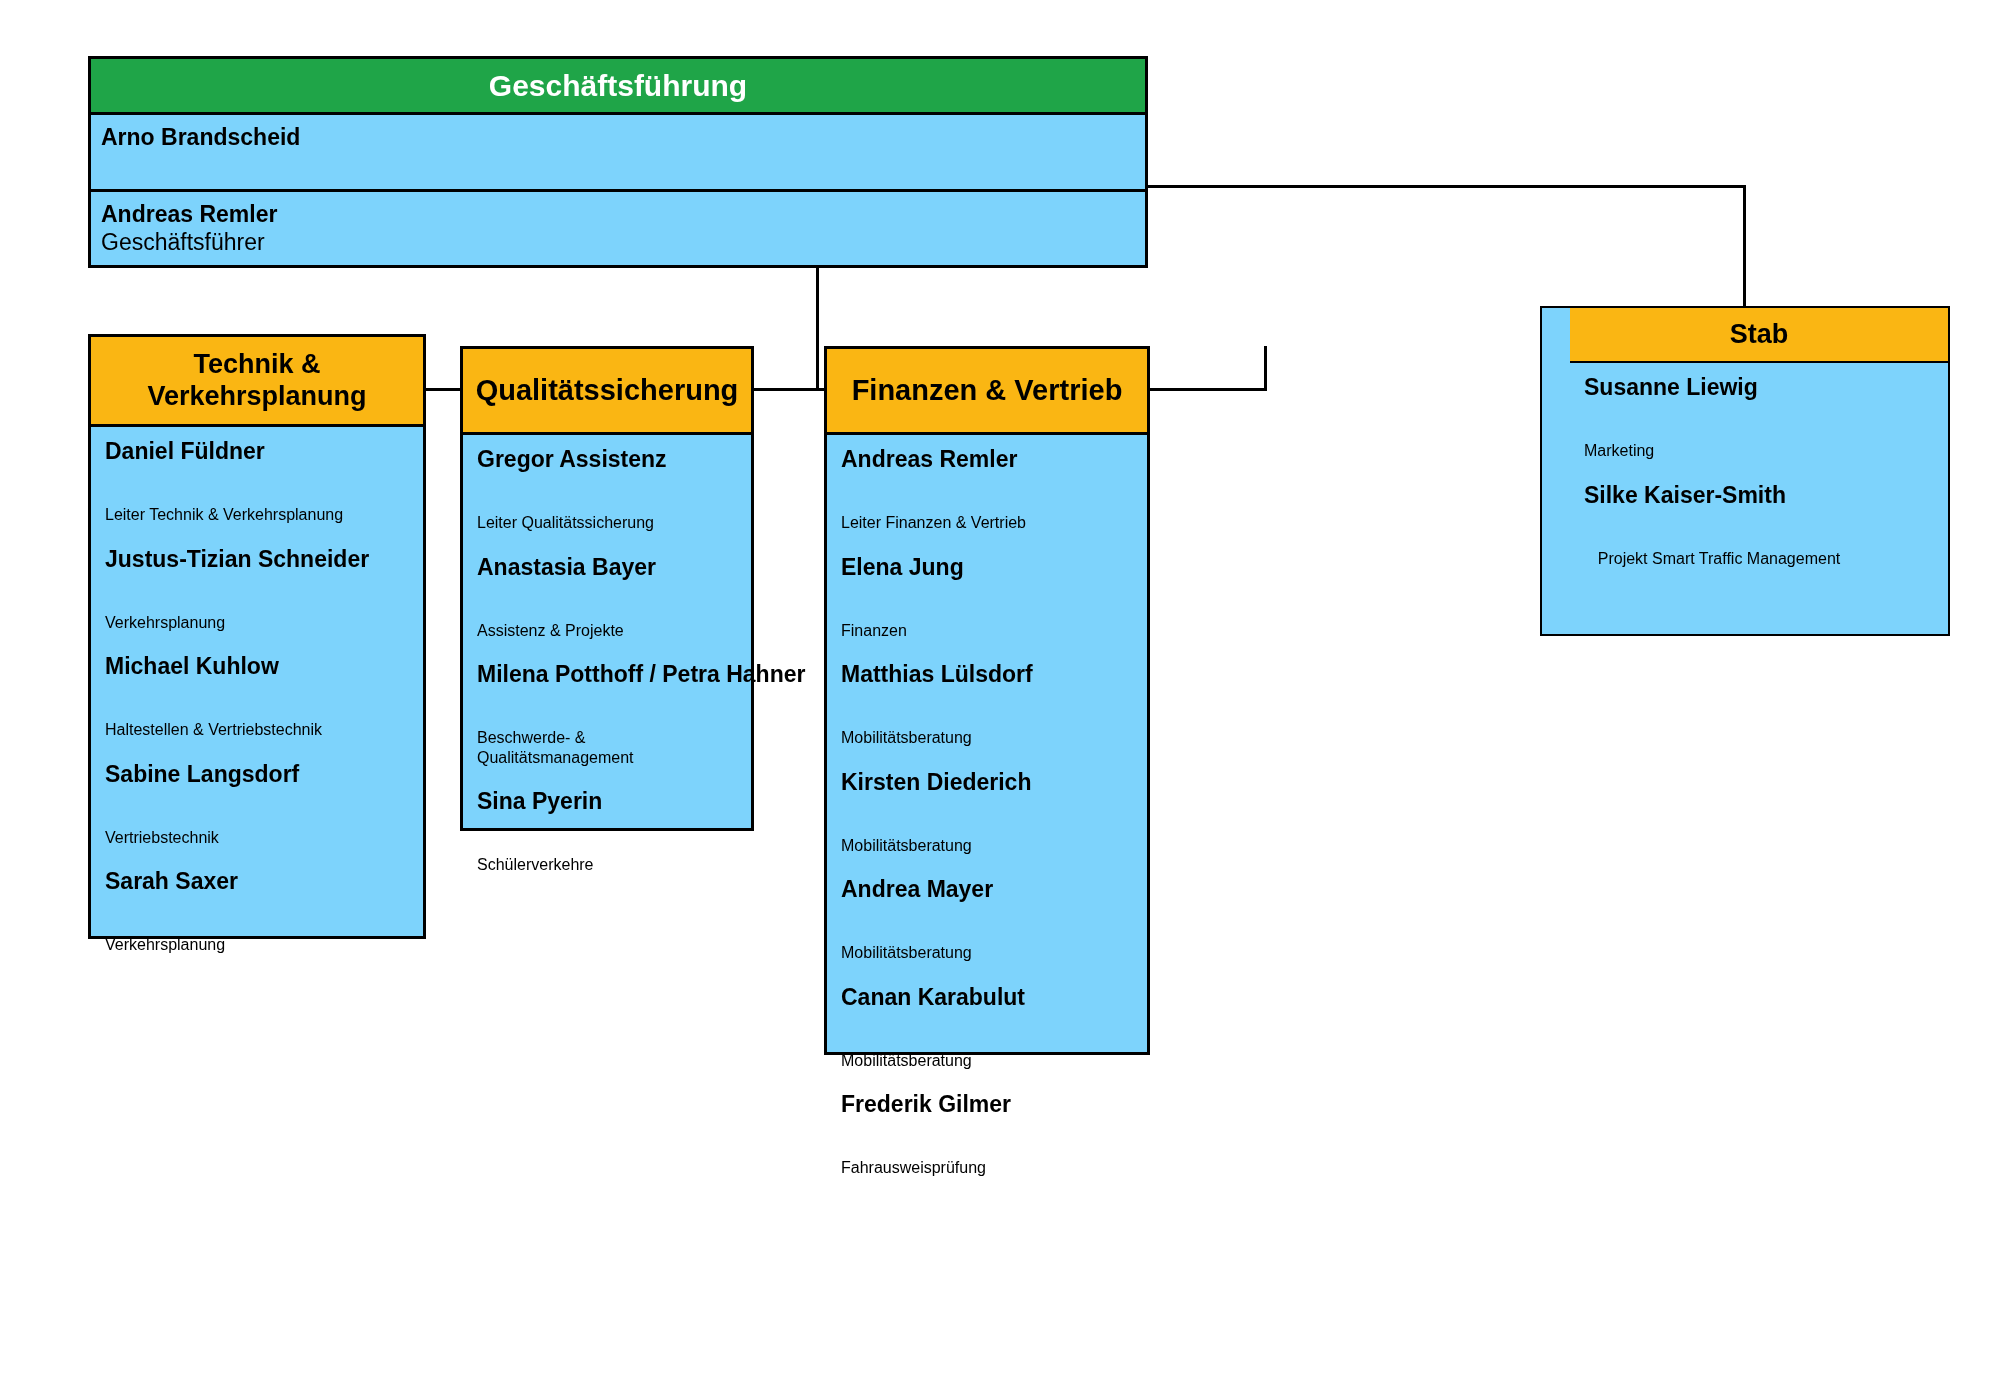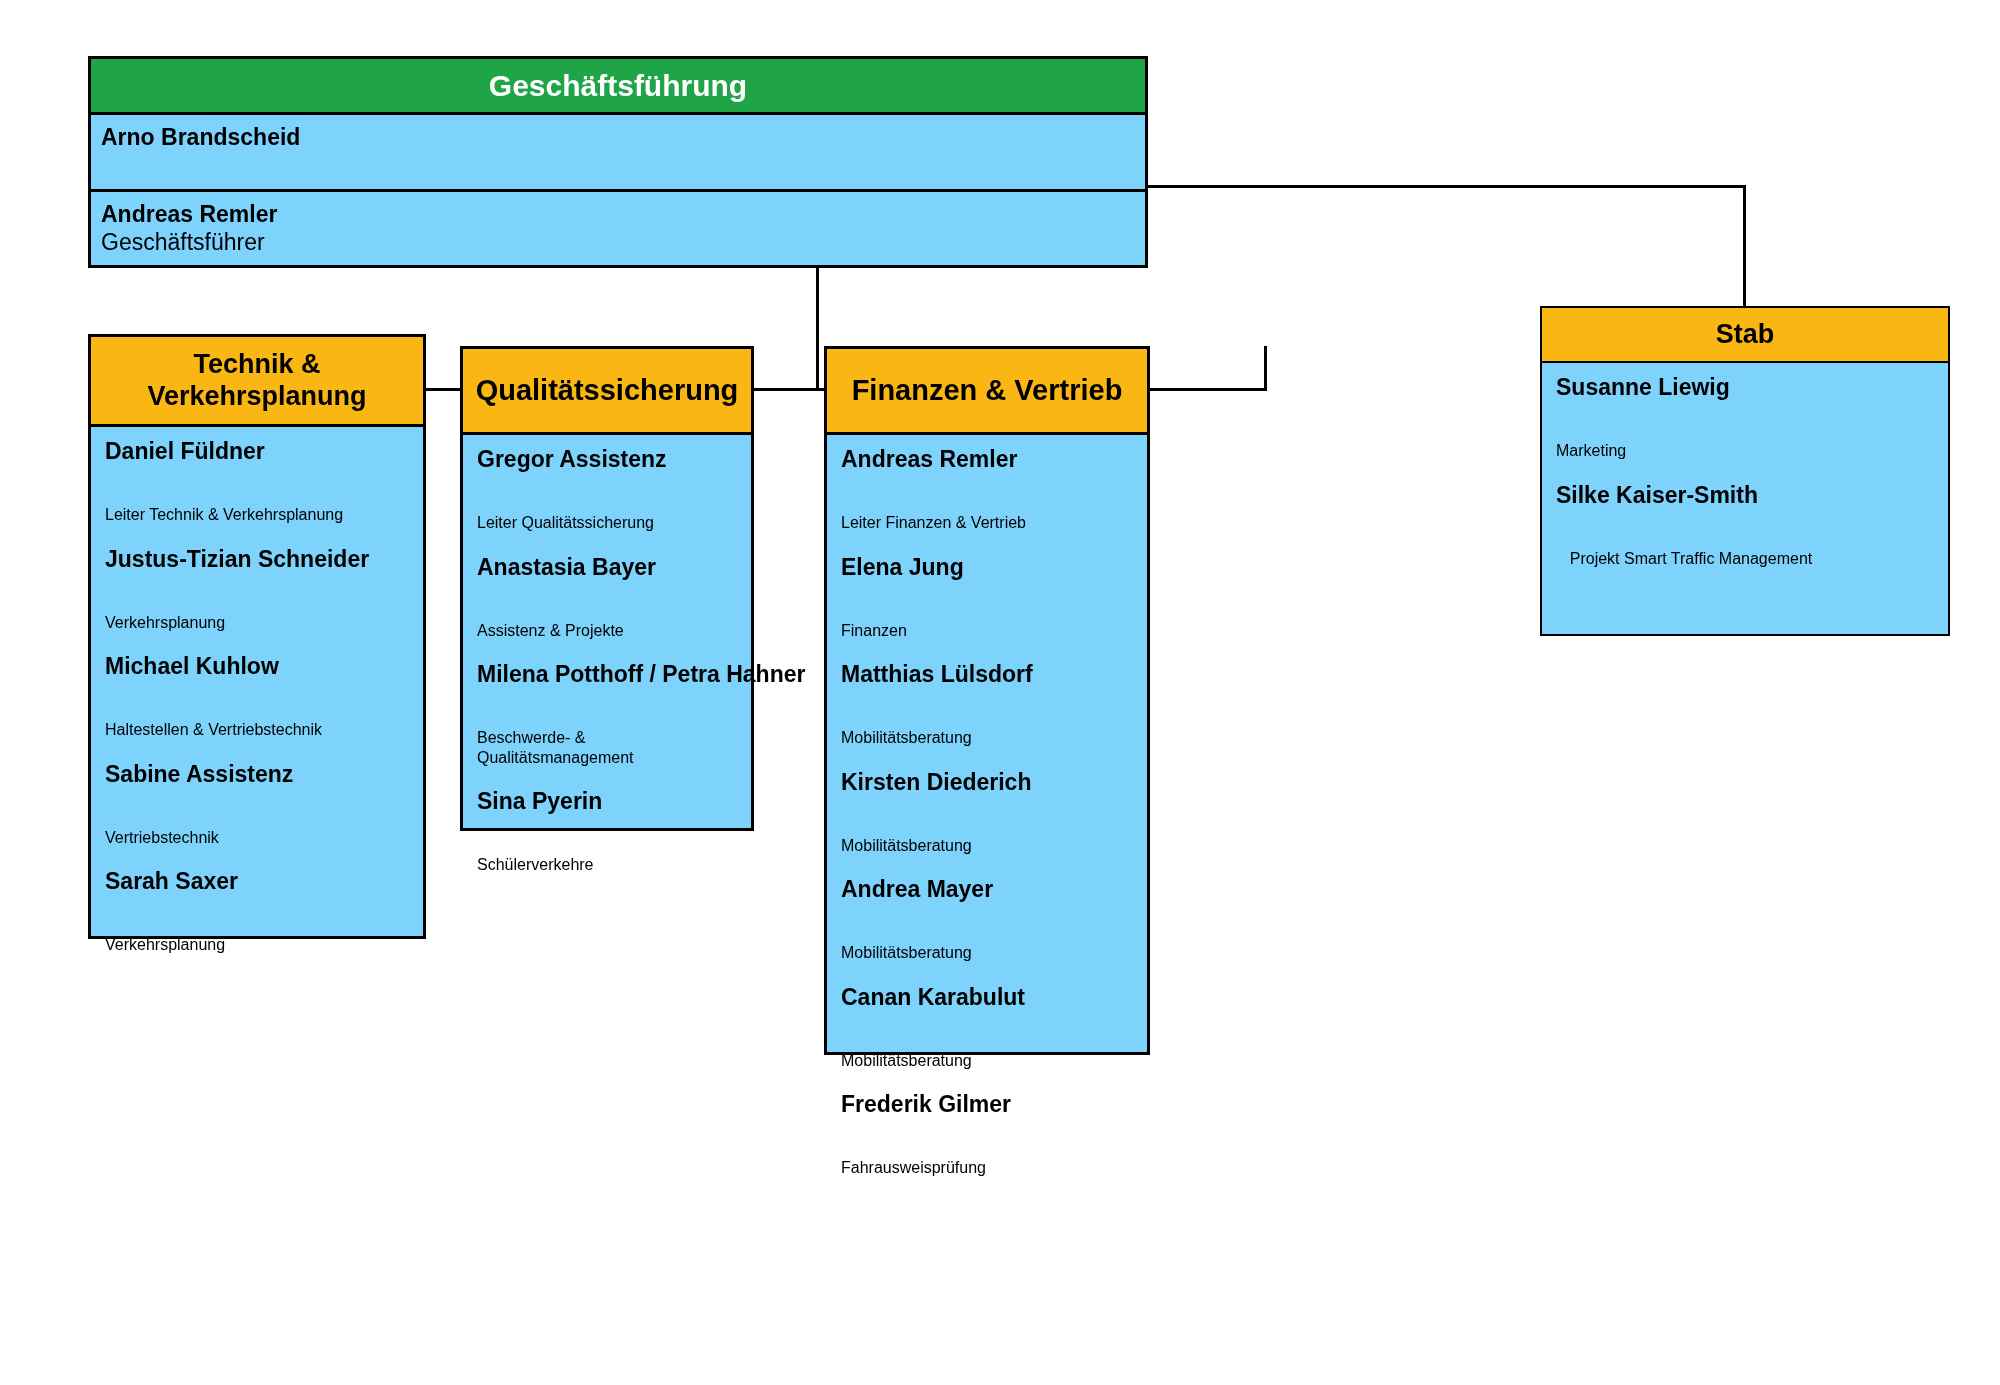--- a/index.html
+++ b/index.html
@@ -113,7 +113,7 @@
   #dept-2 { left: 824px; top: 346px; width: 326px;  height: 709px; }
   #dept-2 .hdr { height: 86px; }
 
-  #staff-box { left: 1192px; top: 306px; width: 324px; height: 187px; }
+  #staff-box { left: 1192px; top: 306px; width: 324px; height: 187px; padding-left: 28px; }
   #staff-box .hdr { height: 48px; font-size: 27px; }
 
   

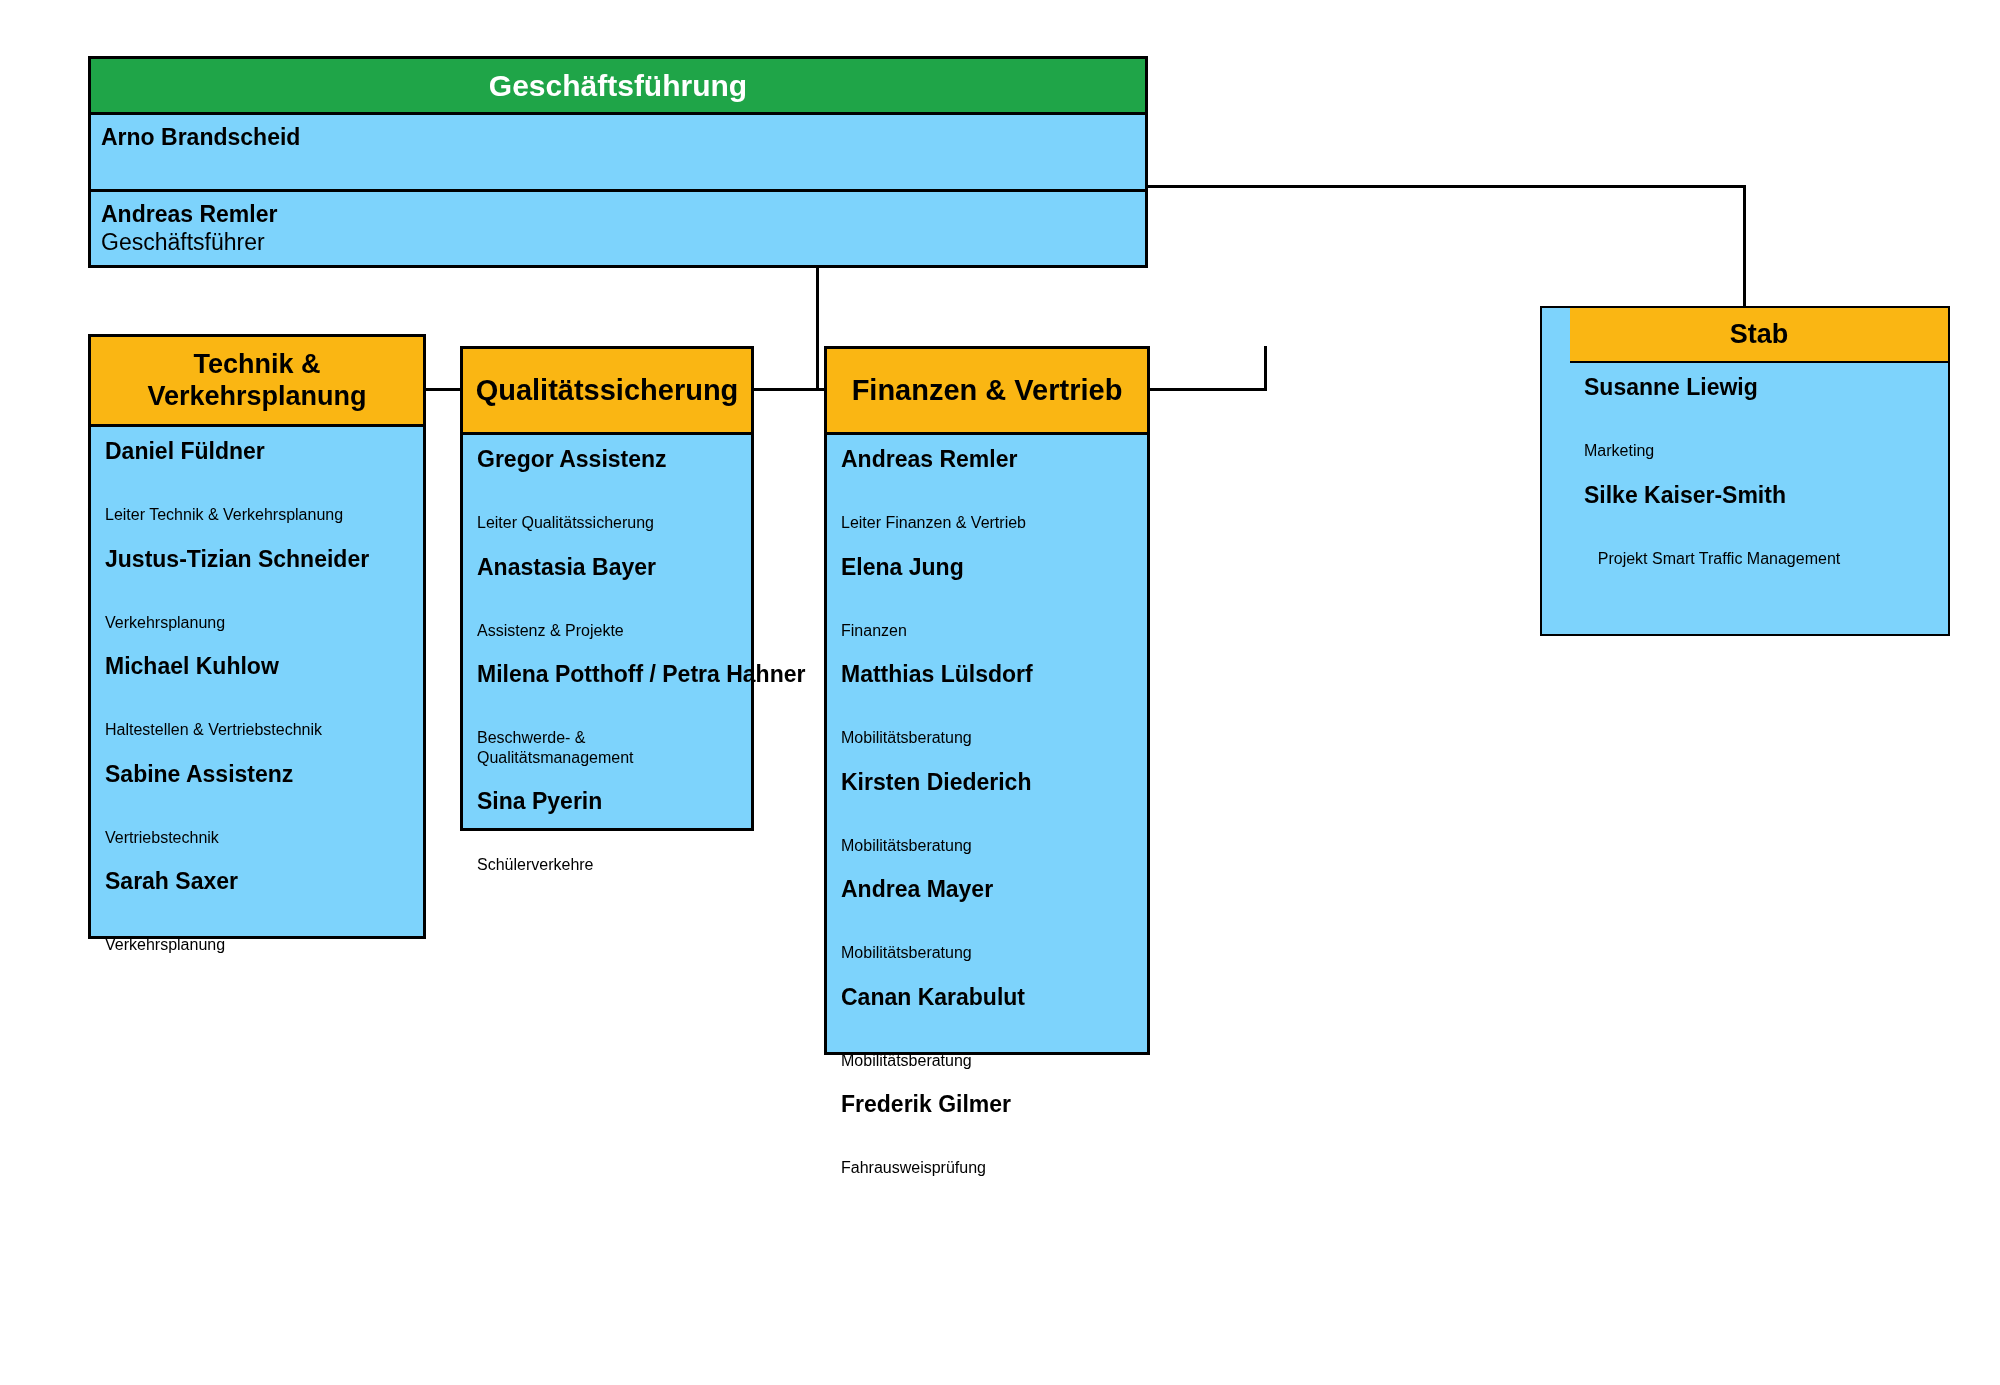--- a/index.html
+++ b/index.html
@@ -233,7 +233,7 @@
         <div class="prole">Haltestellen &amp; Vertriebstechnik</div>
       </div>
       <div class="person">
-        <div class="pname">Sabine Assistenz</div>
+        <div class="pname">Sabine Langsdorf</div>
         <div class="prole">Vertriebstechnik</div>
       </div>
       <div class="person">

